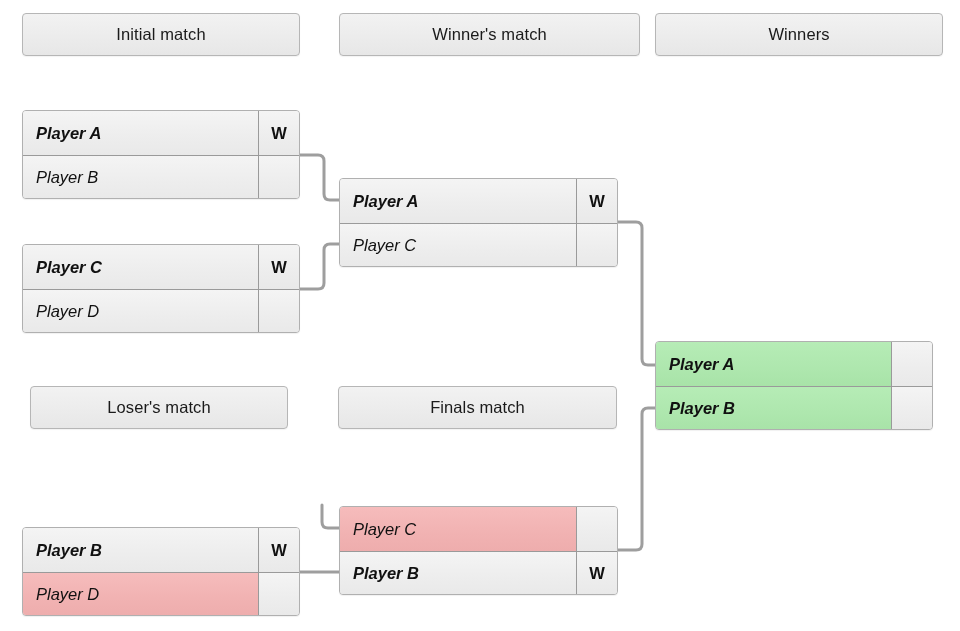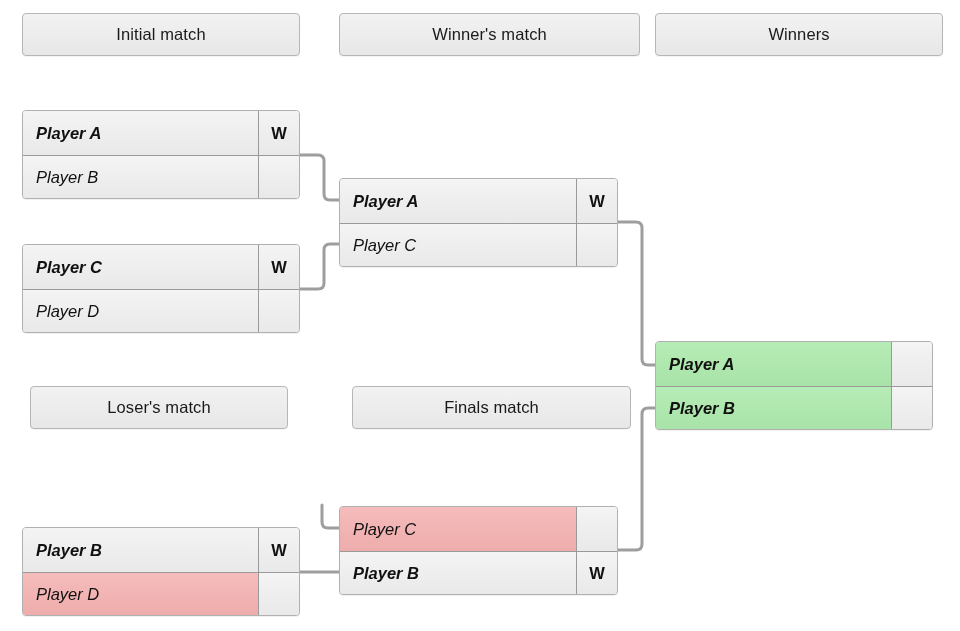--- a/index.html
+++ b/index.html
@@ -139,7 +139,7 @@
       <div class="stage-header" style="left: 22px; top: 386px; width: 258px; margin-left: 8px;">
         <span>Loser's match</span>
       </div>
-      <div class="stage-header" style="left: 352px; top: 386px; width: 279px; align-items: center;">
+      <div class="stage-header" style="left: 338px; top: 386px; width: 279px; align-items: center;">
         <span>Finals match</span>
       </div>
       <div class="match" style="left: 22px; top: 110px; width: 278px; height: 89px;">

